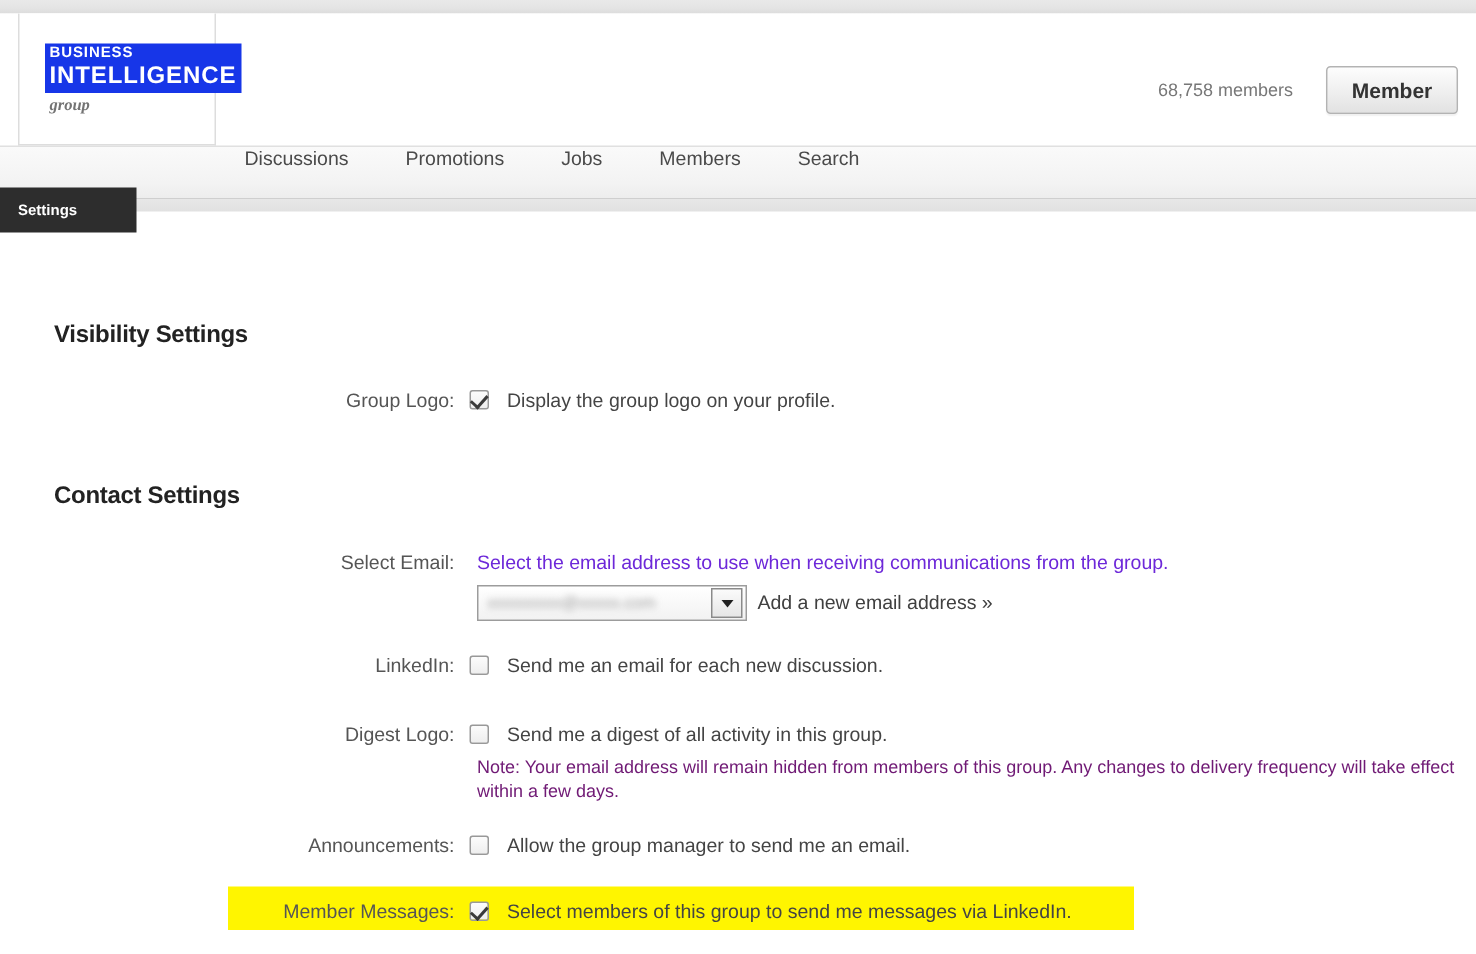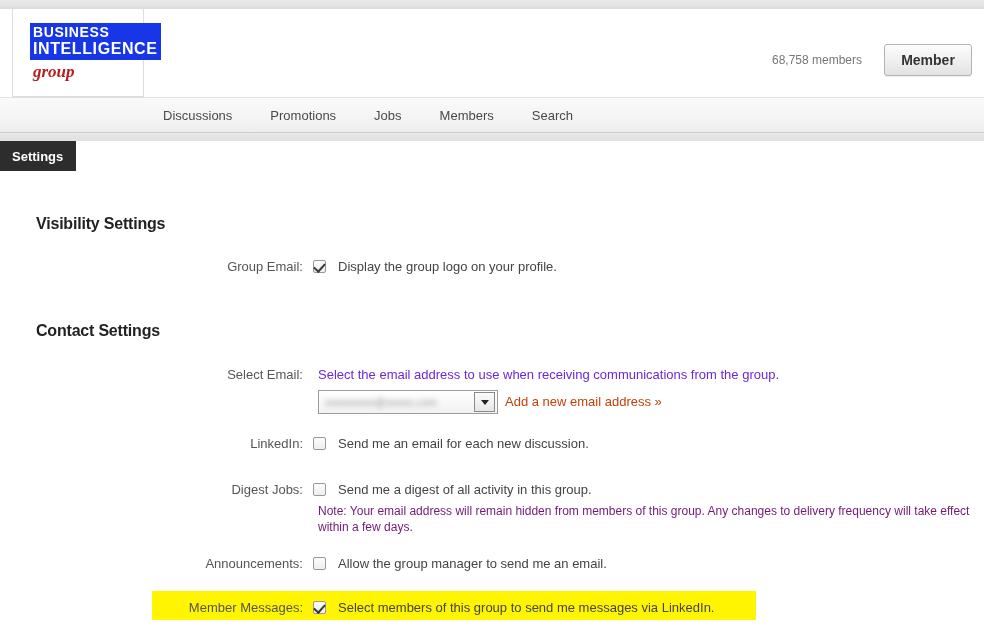--- a/index.html
+++ b/index.html
@@ -66,7 +66,7 @@
     letter-spacing: 0.6px;
     display: block;
   }
-  .logo-l1 { font-size: 14px; }
+  .logo-l1 { font-size: 10px; }
   .logo-l2 { font-size: 16px; }
   .logo-l3 {
     color: #b91c1c;

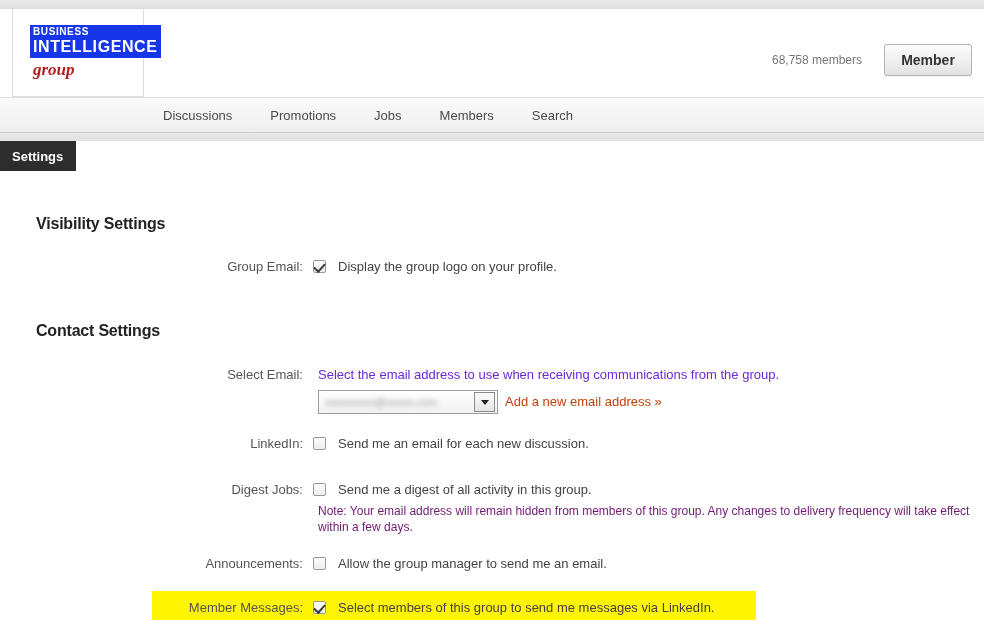--- a/index.html
+++ b/index.html
@@ -69,11 +69,11 @@
   .logo-l1 { font-size: 10px; }
   .logo-l2 { font-size: 16px; }
   .logo-l3 {
-    color: #b91c1c;
+    color: #737373;
     font-family: "Liberation Serif", serif;
     font-style: italic;
     font-weight: bold;
-    font-size: 17px;
+    font-size: 11px;
     display: block;
     margin-top: 2px;
     padding-left: 3px;

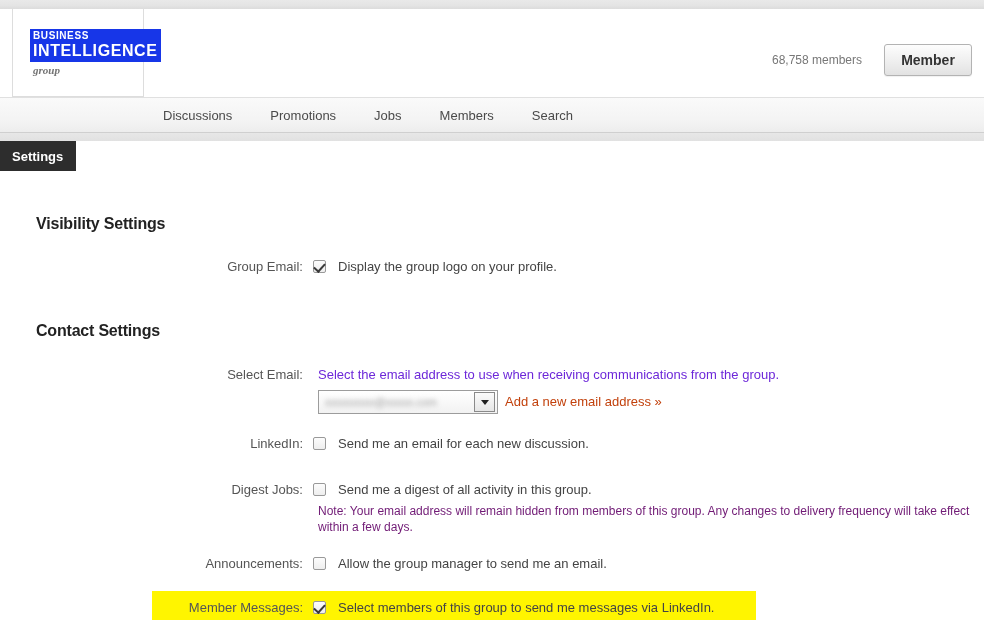--- a/index.html
+++ b/index.html
@@ -133,7 +133,6 @@
     top: 0;
     height: 100%;
     display: flex;
-    align-items: center;
   }
   .nav-item {
     font-size: 13px;

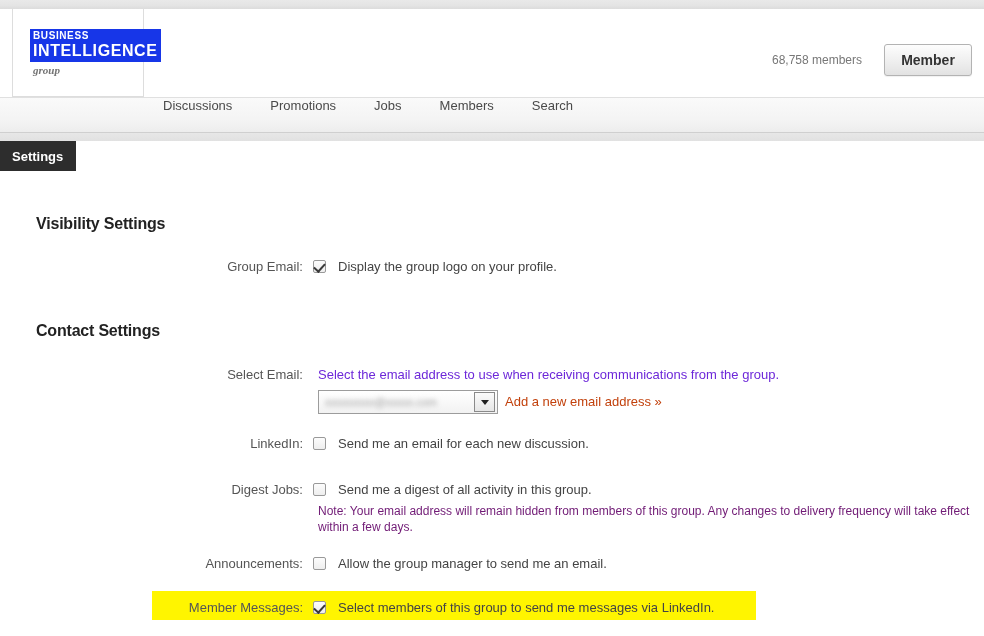--- a/index.html
+++ b/index.html
@@ -154,13 +154,13 @@
   
   .settings-tab {
     position: absolute;
-    top: 141px;
+    top: 125px;
     left: 0;
-    width: 76px;
+    width: 91px;
     height: 30px;
     background: #2d2d2d;
     color: #ffffff;
-    font-size: 13px;
+    font-size: 10px;
     font-weight: bold;
     display: flex;
     align-items: center;

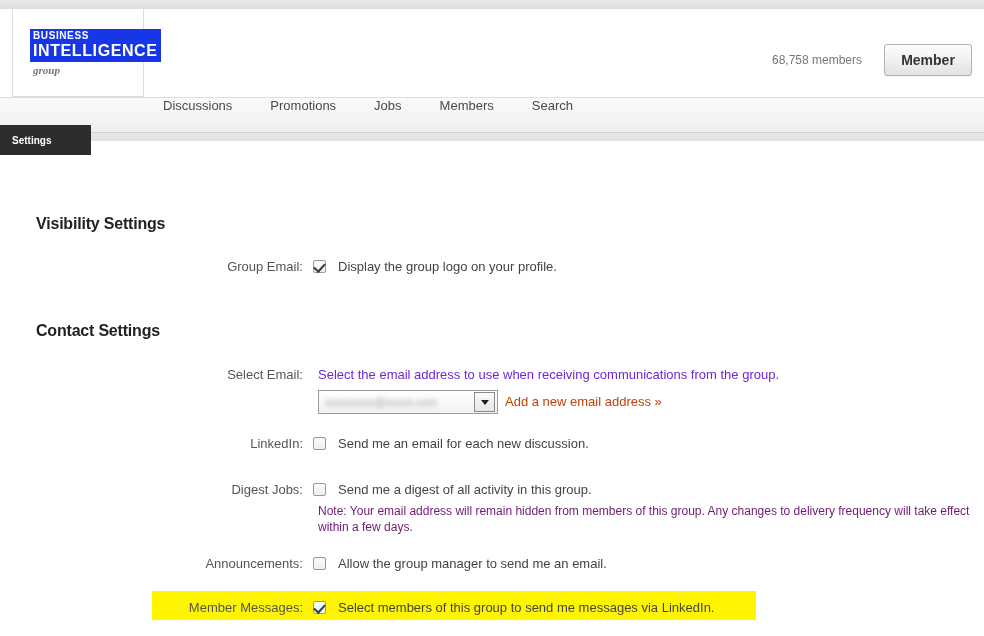--- a/index.html
+++ b/index.html
@@ -355,7 +355,7 @@
   <div class="section-title t-visibility">Visibility Settings</div>
 
   <div class="row" style="top:88px;left:0;width:984px;">
-    <div class="row-label">Group Email:</div>
+    <div class="row-label">Group Logo:</div>
     <div class="cbx checked" style="top:1px;"></div>
     <div class="row-text">Display the group logo on your profile.</div>
   </div>

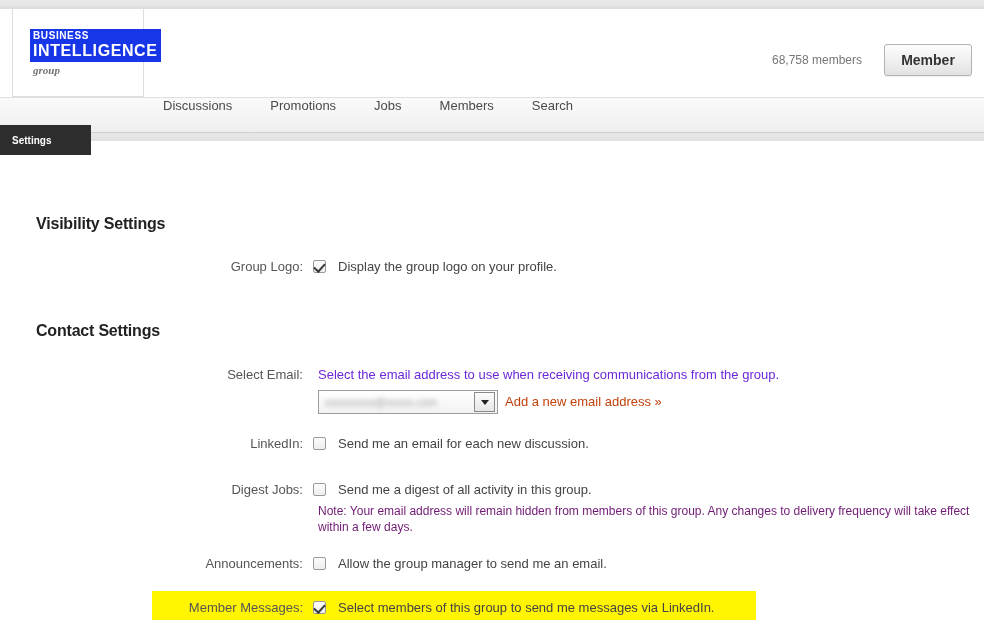--- a/index.html
+++ b/index.html
@@ -298,7 +298,7 @@
     position: absolute;
     left: 505px;
     font-size: 13px;
-    color: #c2410c;
+    color: #404040;
     text-decoration: none;
     cursor: pointer;
     white-space: nowrap;

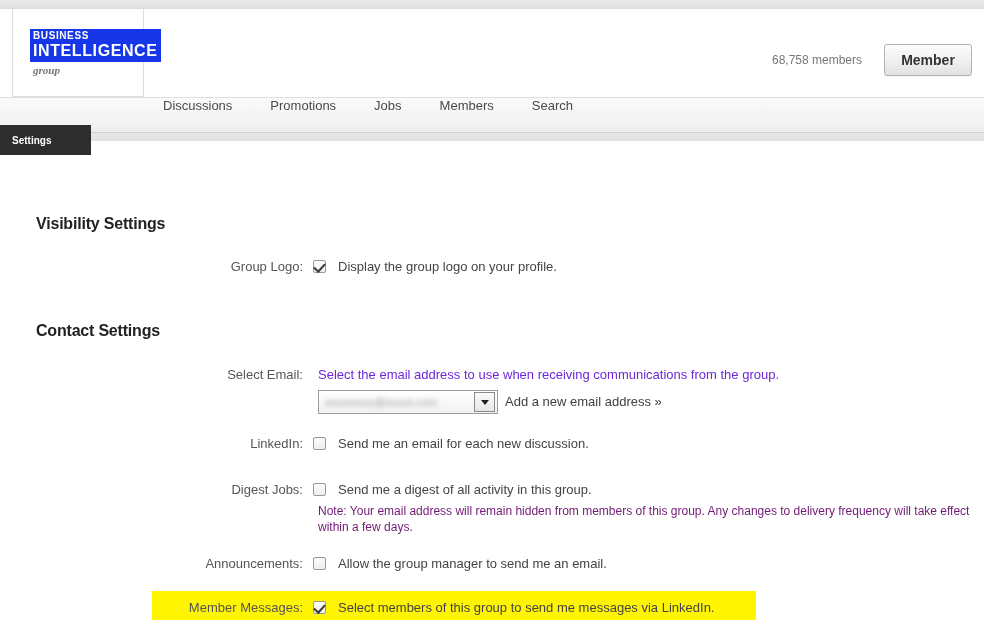--- a/index.html
+++ b/index.html
@@ -385,7 +385,7 @@
   </div>
 
   <div class="row" style="top:311px;left:0;width:984px;">
-    <div class="row-label">Digest Jobs:</div>
+    <div class="row-label">Digest Logo:</div>
     <div class="cbx" style="top:1px;"></div>
     <div class="row-text">Send me a digest of all activity in this group.</div>
     <div class="note-text" style="top:22px;">Note: Your email address will remain hidden from members of this group. Any changes to delivery frequency will take effect within a few days.</div>

